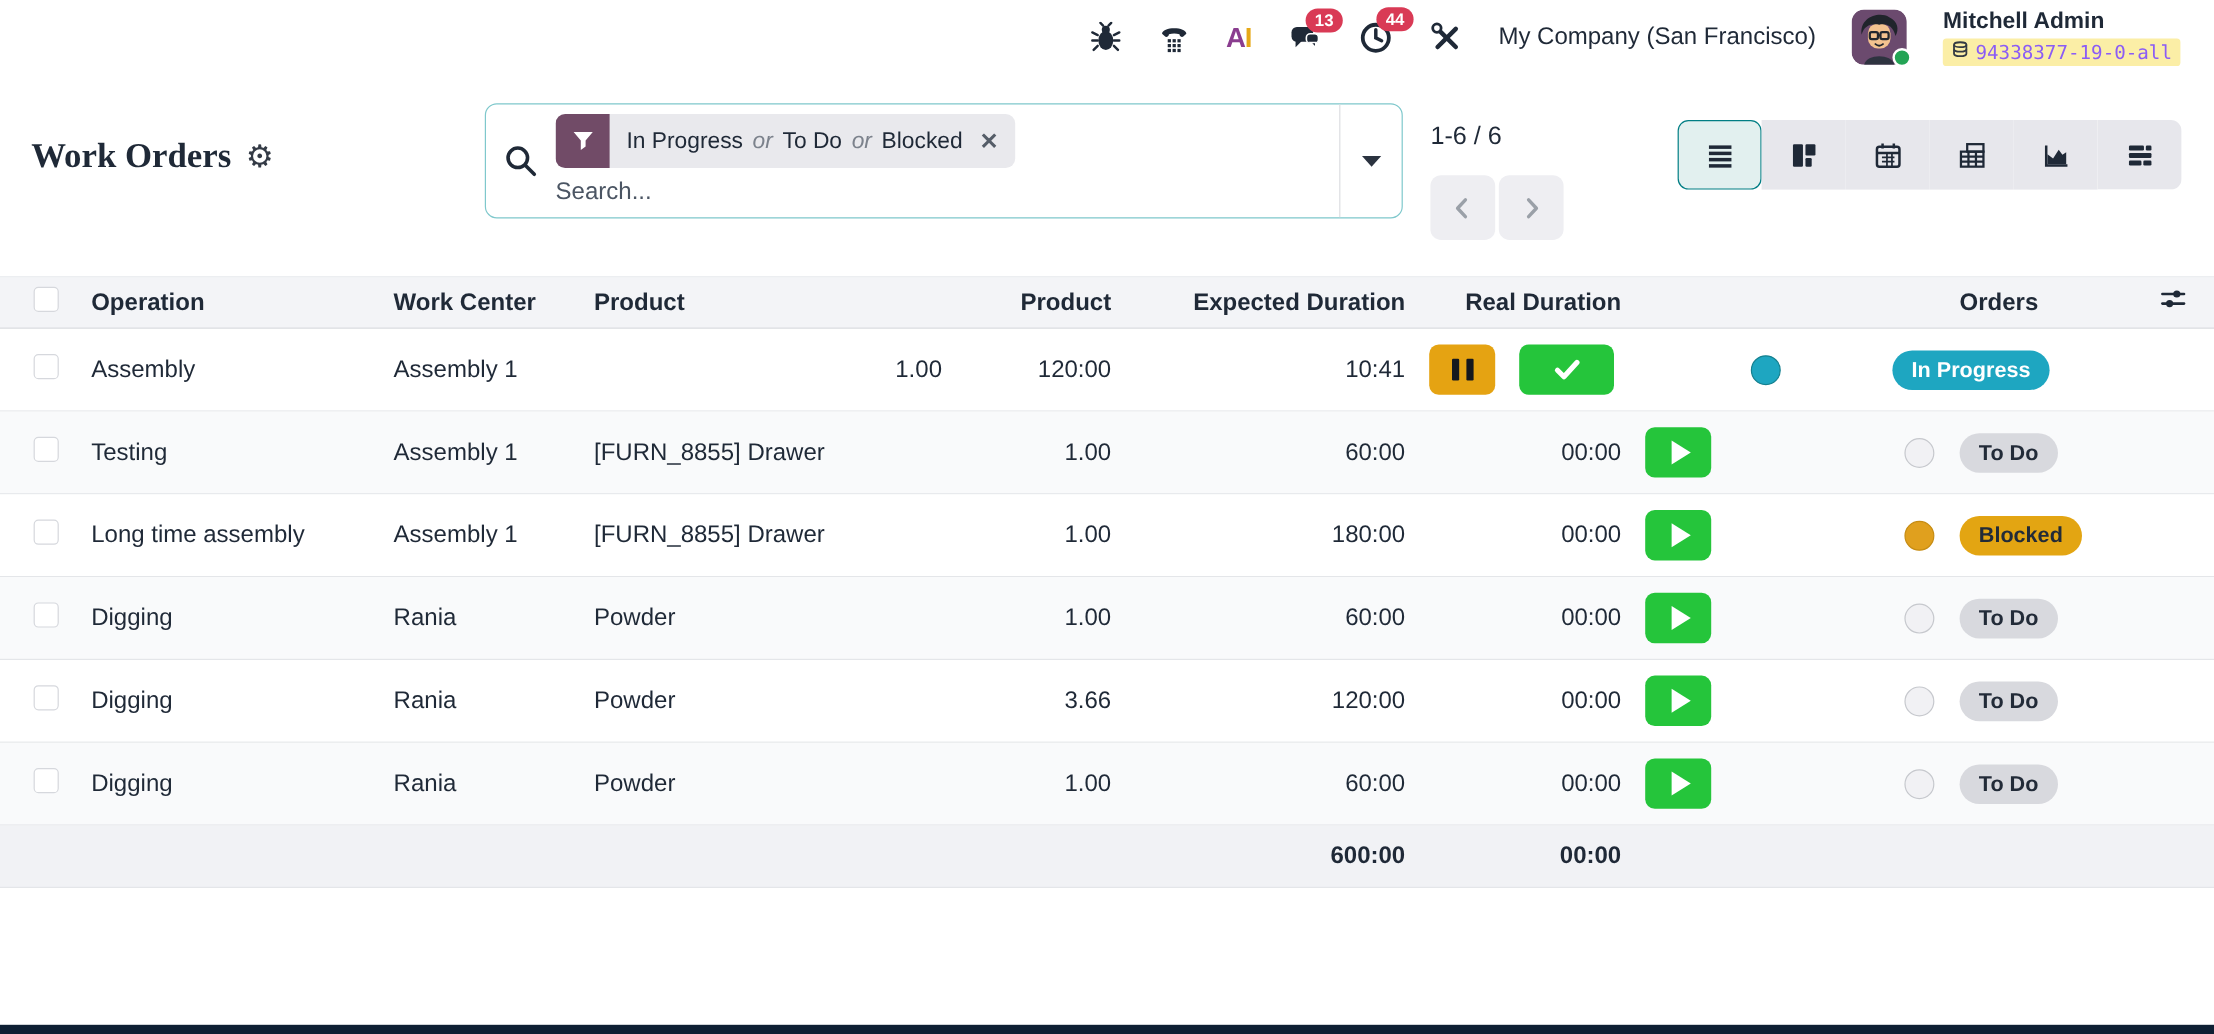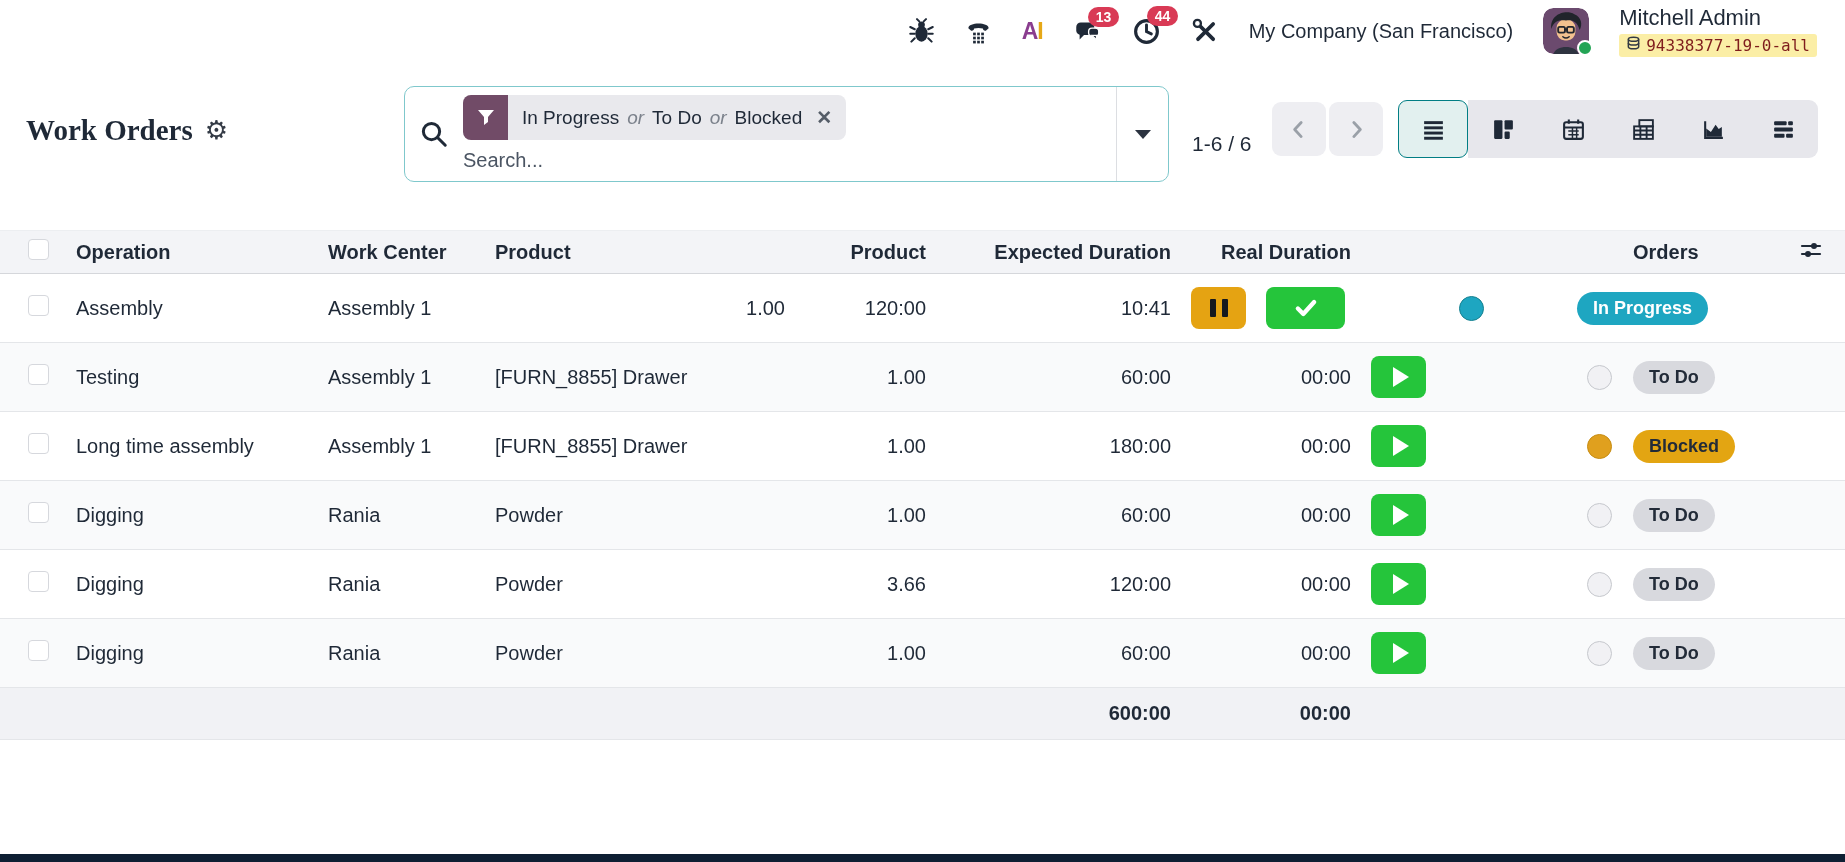--- a/index.html
+++ b/index.html
@@ -23,7 +23,7 @@
   .avatar-wrap { position: relative; width: 46px; height: 46px; cursor: pointer; }
   .presence-dot { position: absolute; right: -4px; bottom: -2px; width: 16px; height: 16px; border-radius: 50%; background: #23a455; border: 2px solid #fff; }
   .user-block { display: flex; flex-direction: column; gap: 3px; }
-  .user-name { font-size: 22px; }
+  .user-name { font-size: 19px; font-weight: bold; }
   .db-badge { display: inline-flex; align-items: center; gap: 5px; background: #fbeea6; border-radius: 3px; padding: 2px 7px; font-family: "DejaVu Sans Mono", monospace; font-size: 16px; color: #7f1d1d; }
 
   

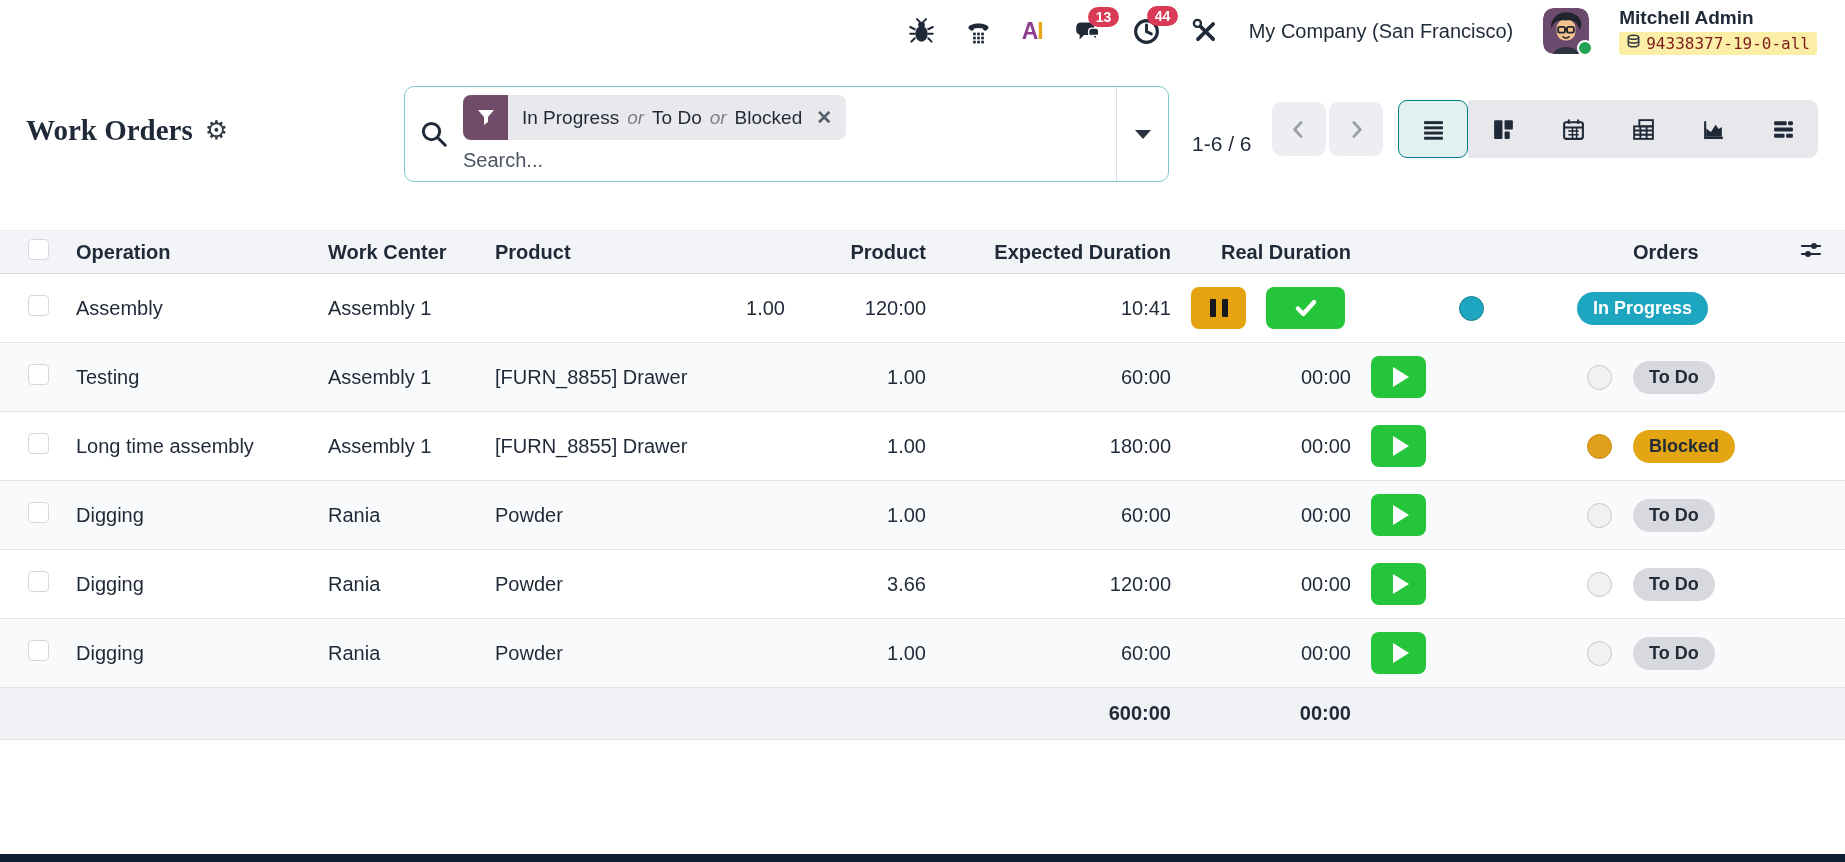--- a/index.html
+++ b/index.html
@@ -24,7 +24,7 @@
   .presence-dot { position: absolute; right: -4px; bottom: -2px; width: 16px; height: 16px; border-radius: 50%; background: #23a455; border: 2px solid #fff; }
   .user-block { display: flex; flex-direction: column; gap: 3px; }
   .user-name { font-size: 19px; font-weight: bold; }
-  .db-badge { display: inline-flex; align-items: center; gap: 5px; background: #fbeea6; border-radius: 3px; padding: 2px 7px; font-family: "DejaVu Sans Mono", monospace; font-size: 16px; color: #7f1d1d; }
+  .db-badge { display: inline-flex; align-items: center; gap: 5px; background: #fbeea6; border-radius: 3px; padding: 2px 7px; font-family: "DejaVu Sans Mono", monospace; font-size: 16px; color: #8b5cf6; }
 
   
   .control-panel { position: absolute; top: 62px; left: 0; right: 0; height: 168px; background: #fff; }

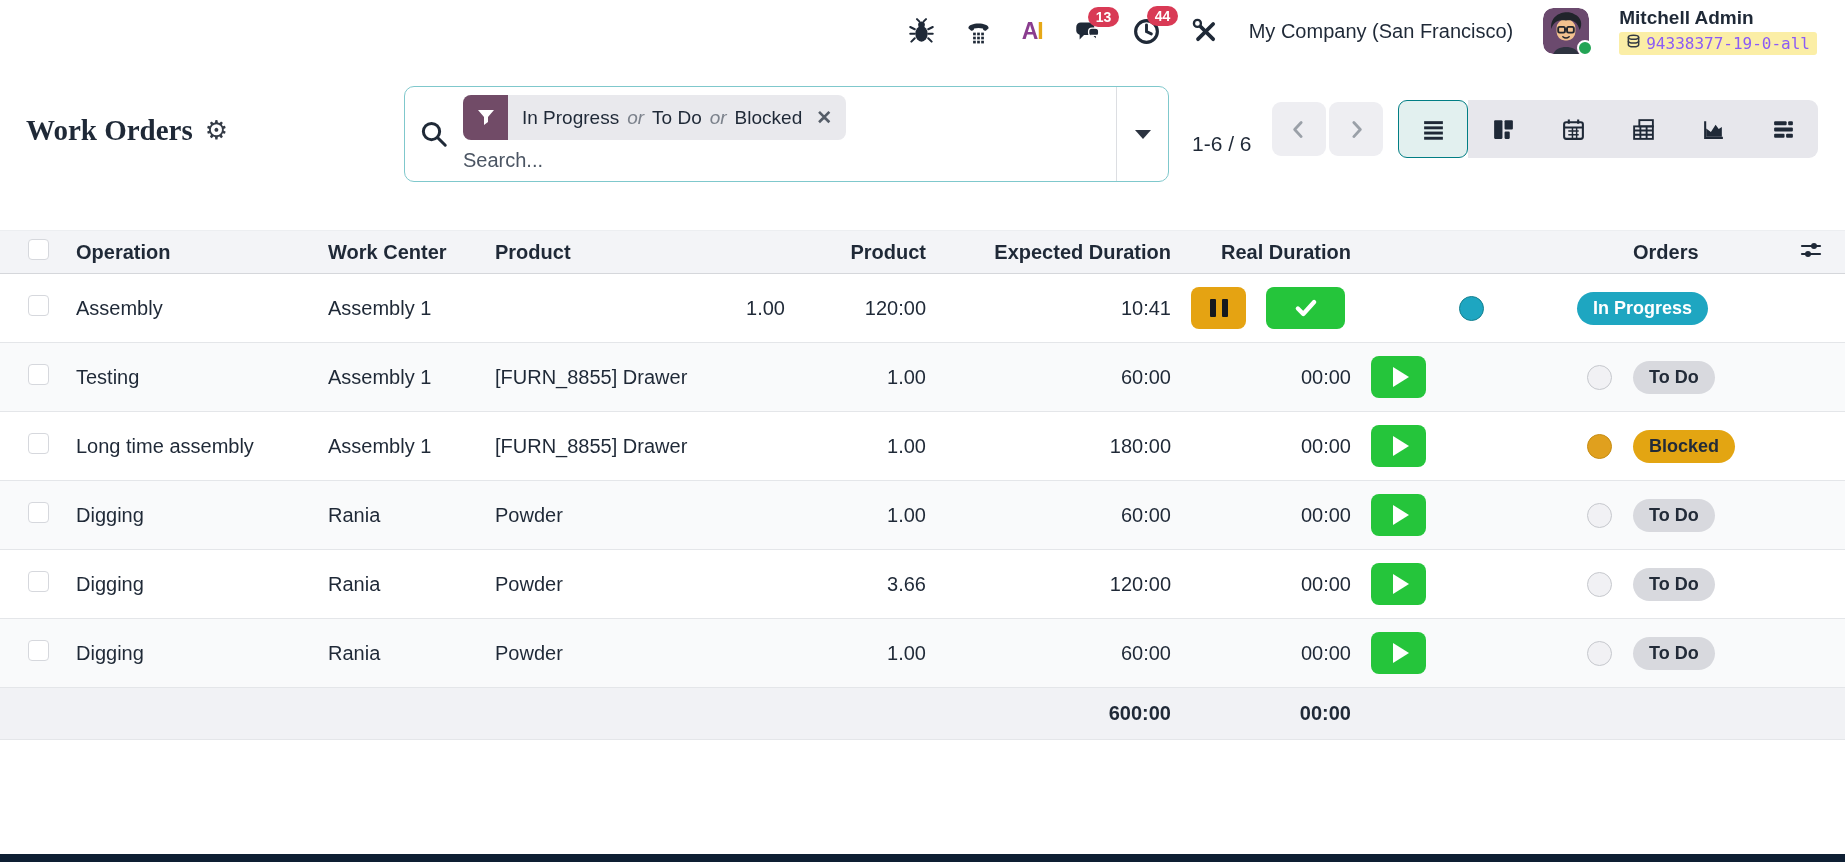--- a/index.html
+++ b/index.html
@@ -45,7 +45,7 @@
   .search-caret { width: 52px; flex: none; border-left: 1px solid #dcdee2; display: flex; align-items: center; justify-content: center; cursor: pointer; }
   .caret-down { width: 0; height: 0; border-left: 8px solid transparent; border-right: 8px solid transparent; border-top: 9px solid #2b3340; }
 
-  .pager { position: absolute; left: 1192px; top: 40px; display: flex; align-items: flex-end; gap: 20px; }
+  .pager { position: absolute; left: 1192px; top: 40px; display: flex; align-items: flex-start; gap: 20px; flex-direction: column; }
   .pager-range { font-size: 21px; white-space: nowrap; }
   .pager-btns { display: flex; gap: 3px; }
   .pager-btn { width: 54px; height: 54px; background: #eeeef2; border: none; border-radius: 9px; display: flex; align-items: center; justify-content: center; cursor: pointer; }

